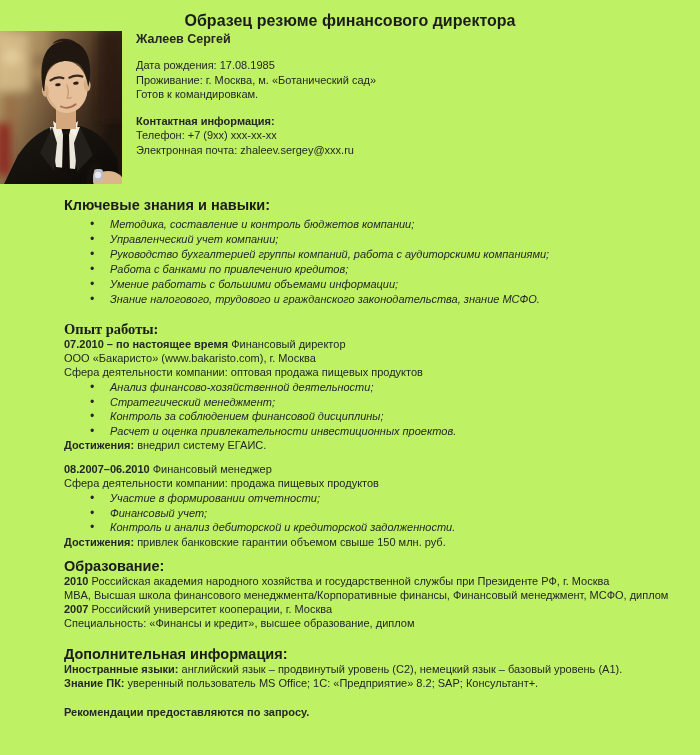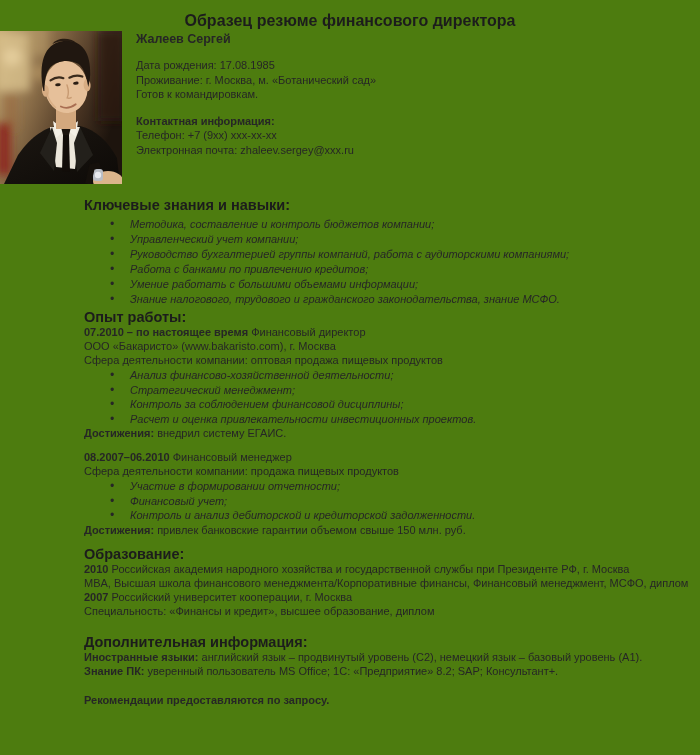--- a/index.html
+++ b/index.html
@@ -6,7 +6,7 @@
   .page {
     position:relative;
     width:700px; height:755px;
-    background:#4d7c0f;
+    background:#bef264;
     overflow:hidden;
     font-family:"Liberation Sans", sans-serif;
     color:#262626;

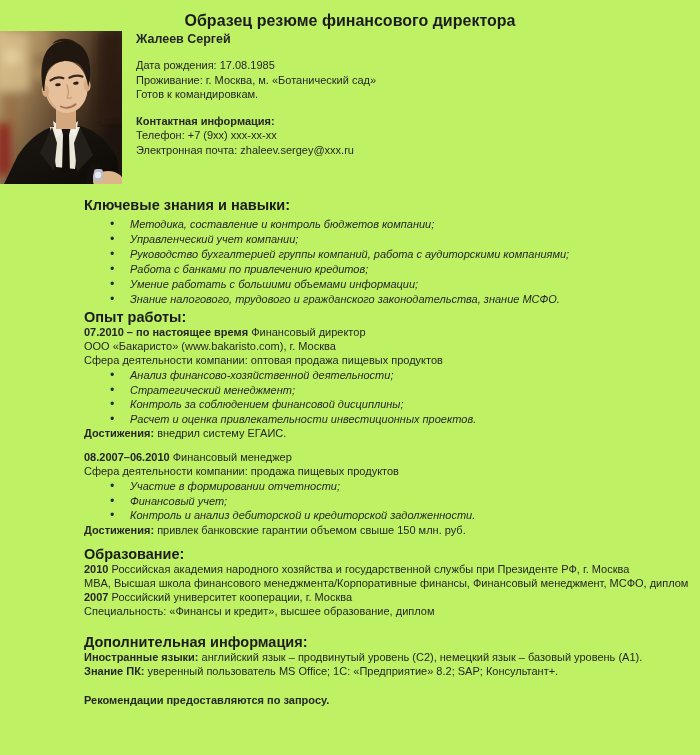--- a/index.html
+++ b/index.html
@@ -27,7 +27,7 @@
   .g1 { margin-top:7px; }
   .g2 { margin-top:11px; }
   .g3 { margin-top:12px; }
-  .sections { padding-left:84px; padding-right:30px; font-size:11px; }
+  .sections { padding-left:64px; padding-right:30px; font-size:11px; }
   .sec-heading { font-size:14.5px; font-weight:bold; line-height:16px; color:#1c1c1c; }
   .sh-skills { margin-top:13px; margin-bottom:4px; }
   .sh-exp   { margin-top:2px; }

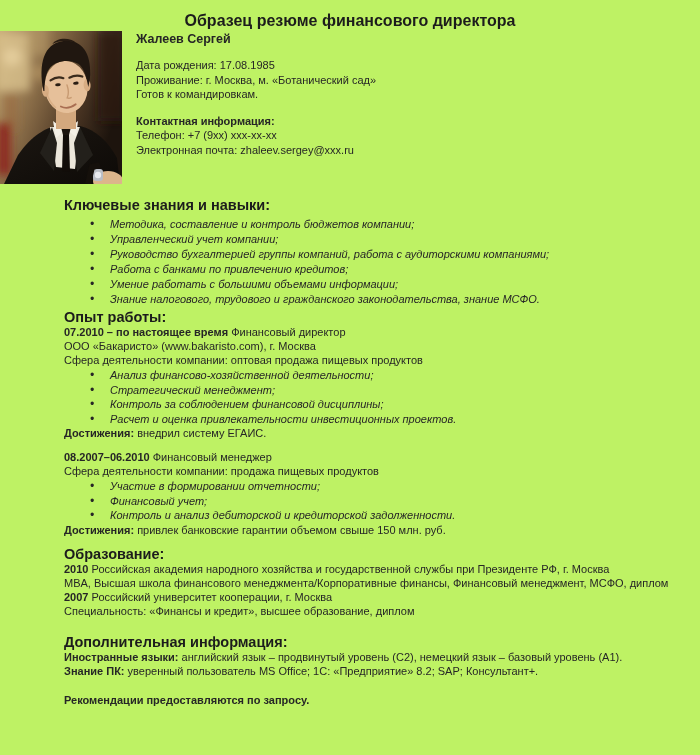--- a/index.html
+++ b/index.html
@@ -30,7 +30,7 @@
   .sections { padding-left:64px; padding-right:30px; font-size:11px; }
   .sec-heading { font-size:14.5px; font-weight:bold; line-height:16px; color:#1c1c1c; }
   .sh-skills { margin-top:13px; margin-bottom:4px; }
-  .sh-exp   { margin-top:2px; }
+  .sh-exp   { margin-top:14px;font-family:Liberation Serif, serif; }
   .sh-edu   { margin-top:9px; }
   .sh-add   { margin-top:16px; }
   .line { line-height:14px; white-space:nowrap; }

